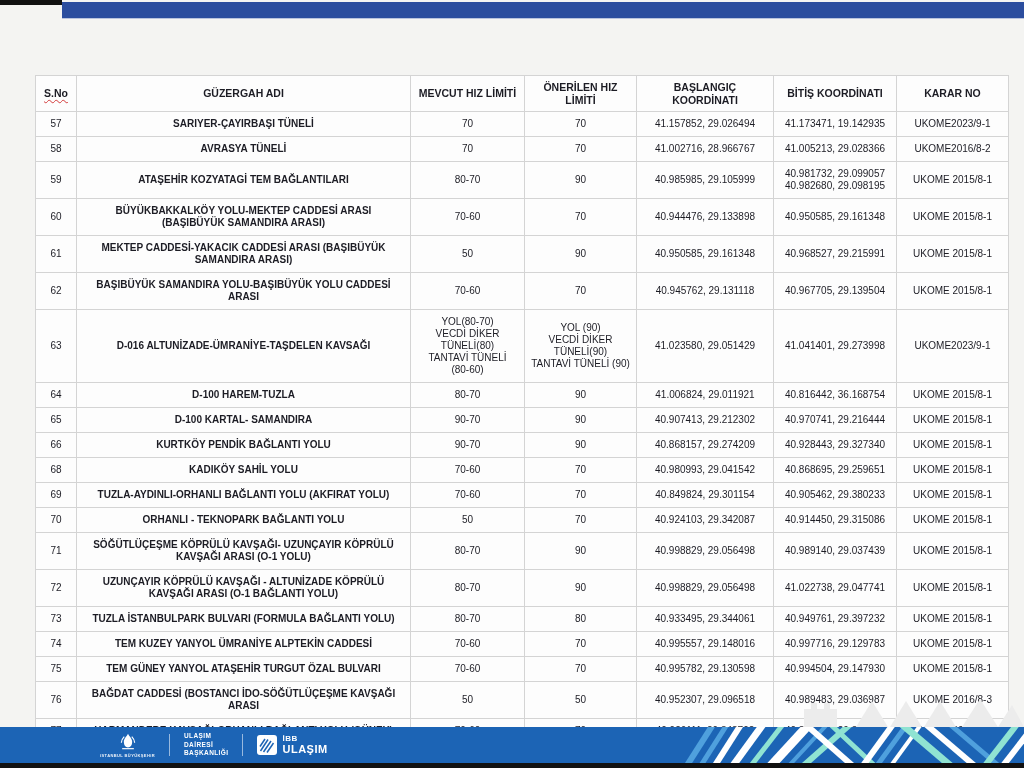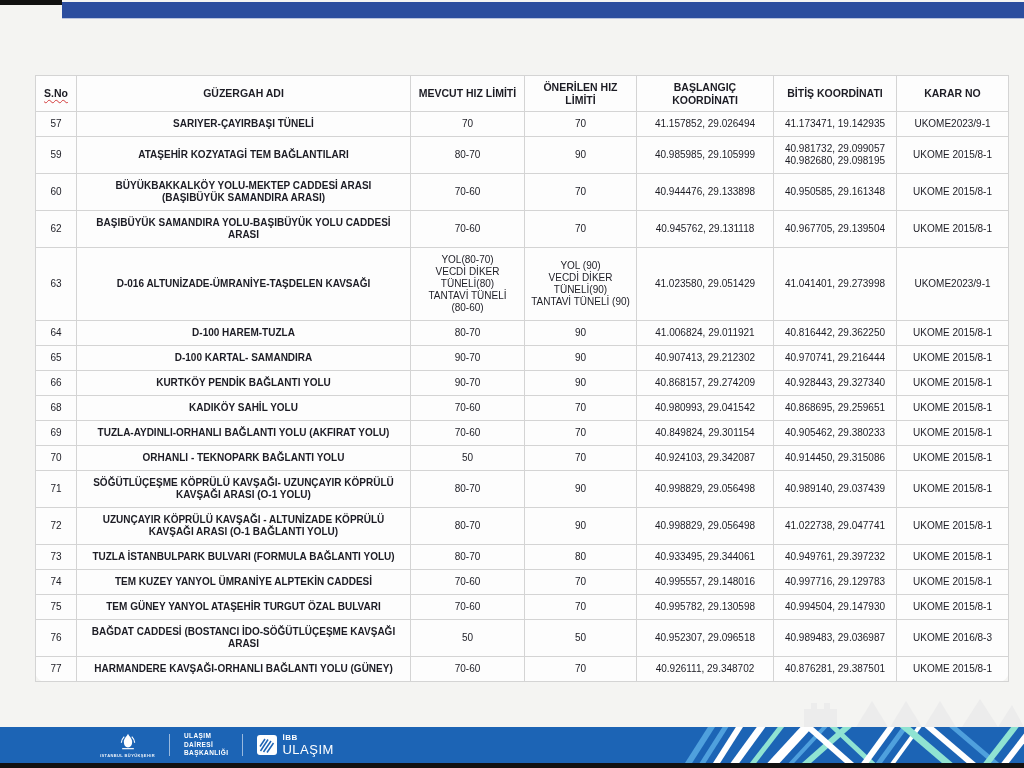--- a/index.html
+++ b/index.html
@@ -100,6 +100,15 @@
         <td class="col-start">41.157852, 29.026494</td>
         <td class="col-end">41.173471, 19.142935</td>
         <td class="col-decision">UKOME2023/9-1</td>
+      </tr>
+      <tr>
+        <td class="col-no">58</td>
+        <td class="col-name">AVRASYA TÜNELİ</td>
+        <td class="col-current">70</td>
+        <td class="col-proposed">70</td>
+        <td class="col-start">41.002716, 28.966767</td>
+        <td class="col-end">41.005213, 29.028366</td>
+        <td class="col-decision">UKOME2016/8-2</td>
       </tr>
       <tr>
         <td class="col-no">59</td>

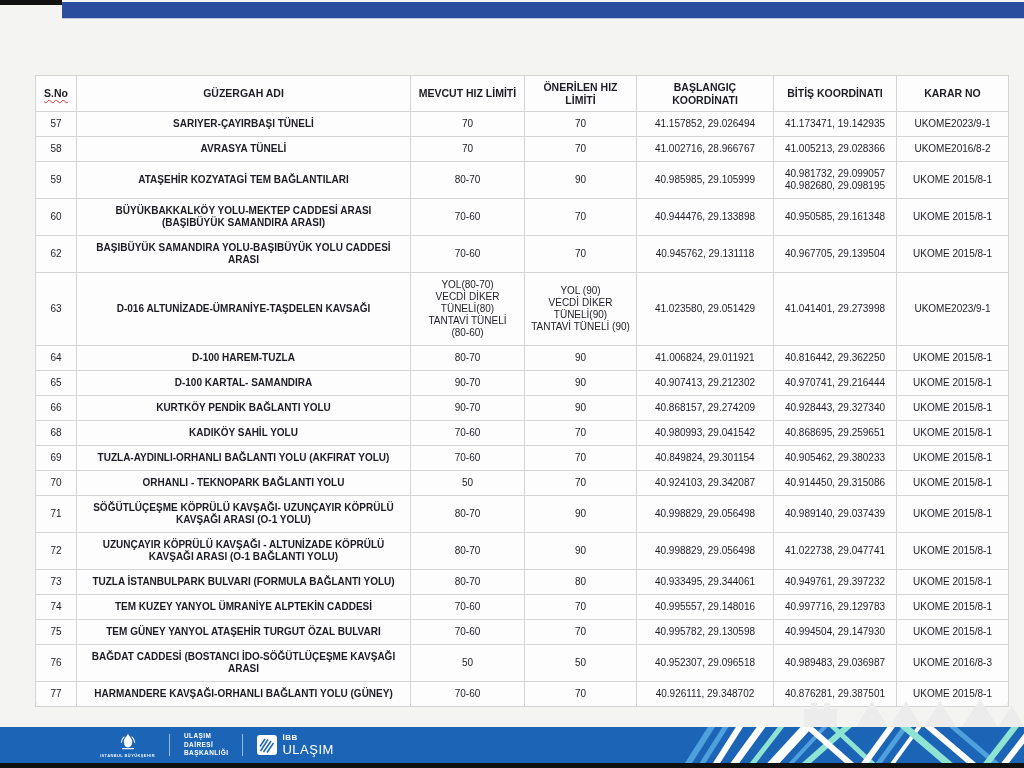--- a/index.html
+++ b/index.html
@@ -127,6 +127,15 @@
         <td class="col-proposed">70</td>
         <td class="col-start">40.944476, 29.133898</td>
         <td class="col-end">40.950585, 29.161348</td>
+        <td class="col-decision">UKOME 2015/8-1</td>
+      </tr>
+      <tr>
+        <td class="col-no">61</td>
+        <td class="col-name">MEKTEP CADDESİ-YAKACIK CADDESİ ARASI (BAŞIBÜYÜK SAMANDIRA ARASI)</td>
+        <td class="col-current">50</td>
+        <td class="col-proposed">90</td>
+        <td class="col-start">40.950585, 29.161348</td>
+        <td class="col-end">40.968527, 29.215991</td>
         <td class="col-decision">UKOME 2015/8-1</td>
       </tr>
       <tr>

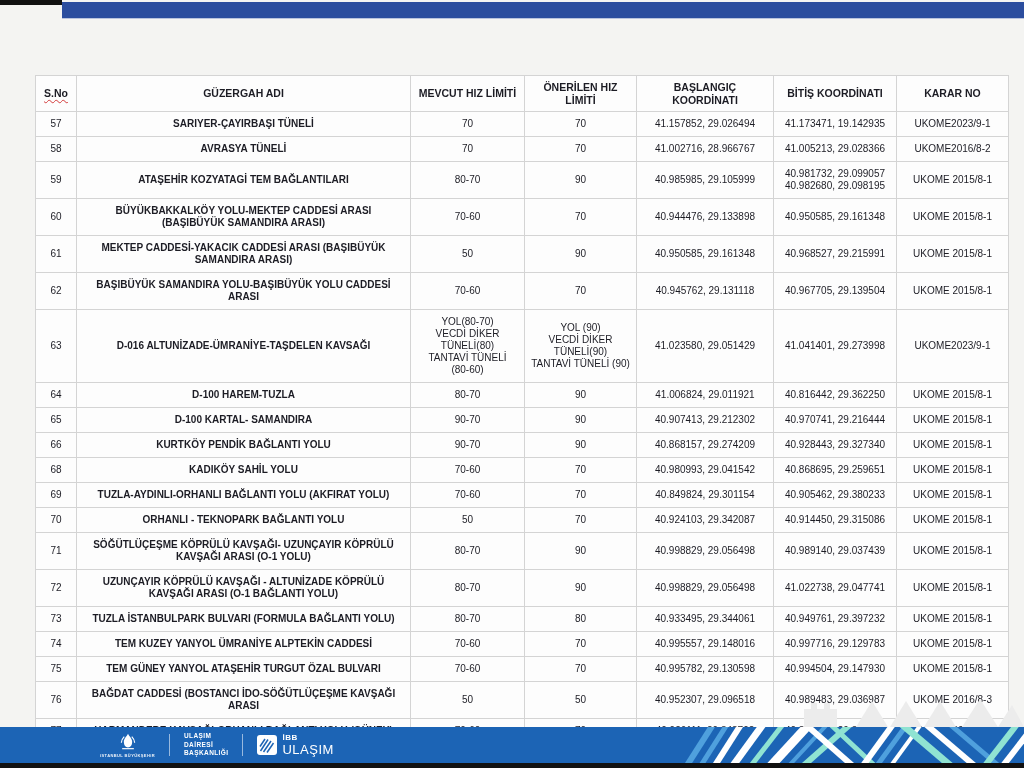--- a/index.html
+++ b/index.html
@@ -168,7 +168,7 @@
         <td class="col-current">80-70</td>
         <td class="col-proposed">90</td>
         <td class="col-start">41.006824, 29.011921</td>
-        <td class="col-end">40.816442, 29.362250</td>
+        <td class="col-end">40.816442, 36.168754</td>
         <td class="col-decision">UKOME 2015/8-1</td>
       </tr>
       <tr>

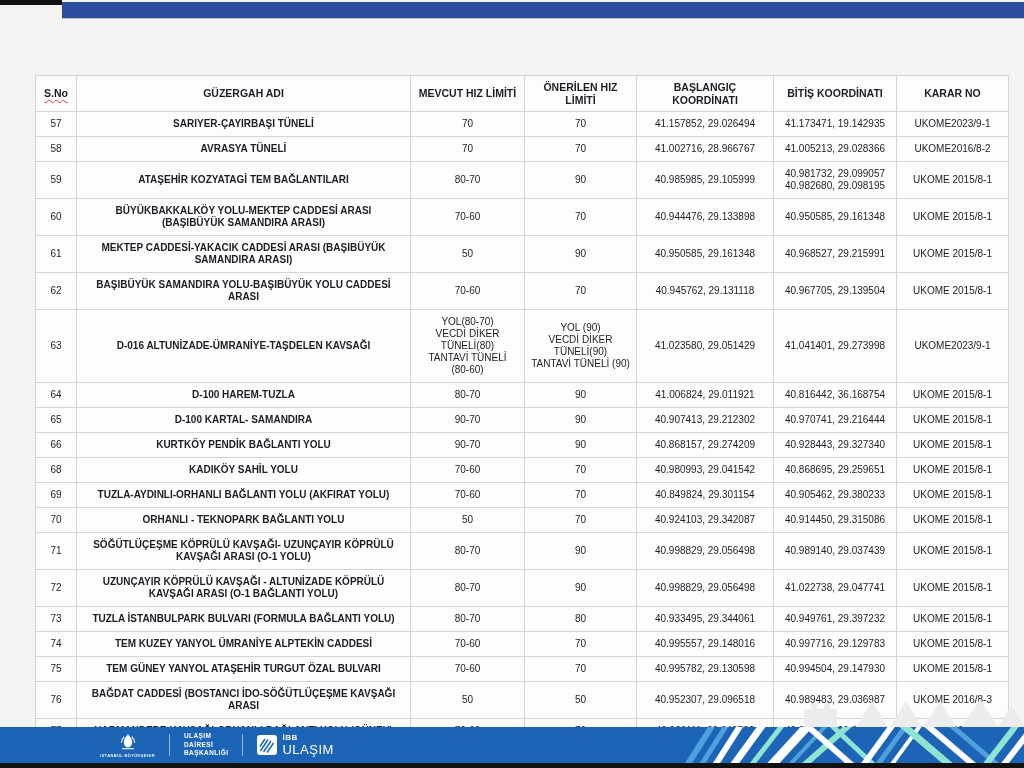--- a/index.html
+++ b/index.html
@@ -60,7 +60,7 @@
   .brand{display:flex;align-items:center;gap:5px;}
   .brand-text{color:#fff;line-height:1;}
   .brand-line1{font-size:8px;font-weight:700;letter-spacing:.5px;}
-  .brand-line2{font-size:13px;font-weight:400;letter-spacing:.5px;margin-top:1px;}
+  .brand-line2{font-size:11px;font-weight:700;letter-spacing:.5px;margin-top:1px;}
   .stripes{position:absolute;right:0;top:0;height:36px;width:340px;overflow:hidden;}
   .bottom-black{position:absolute;left:0;bottom:0;width:1024px;height:5px;background:#111;}
 </style>

